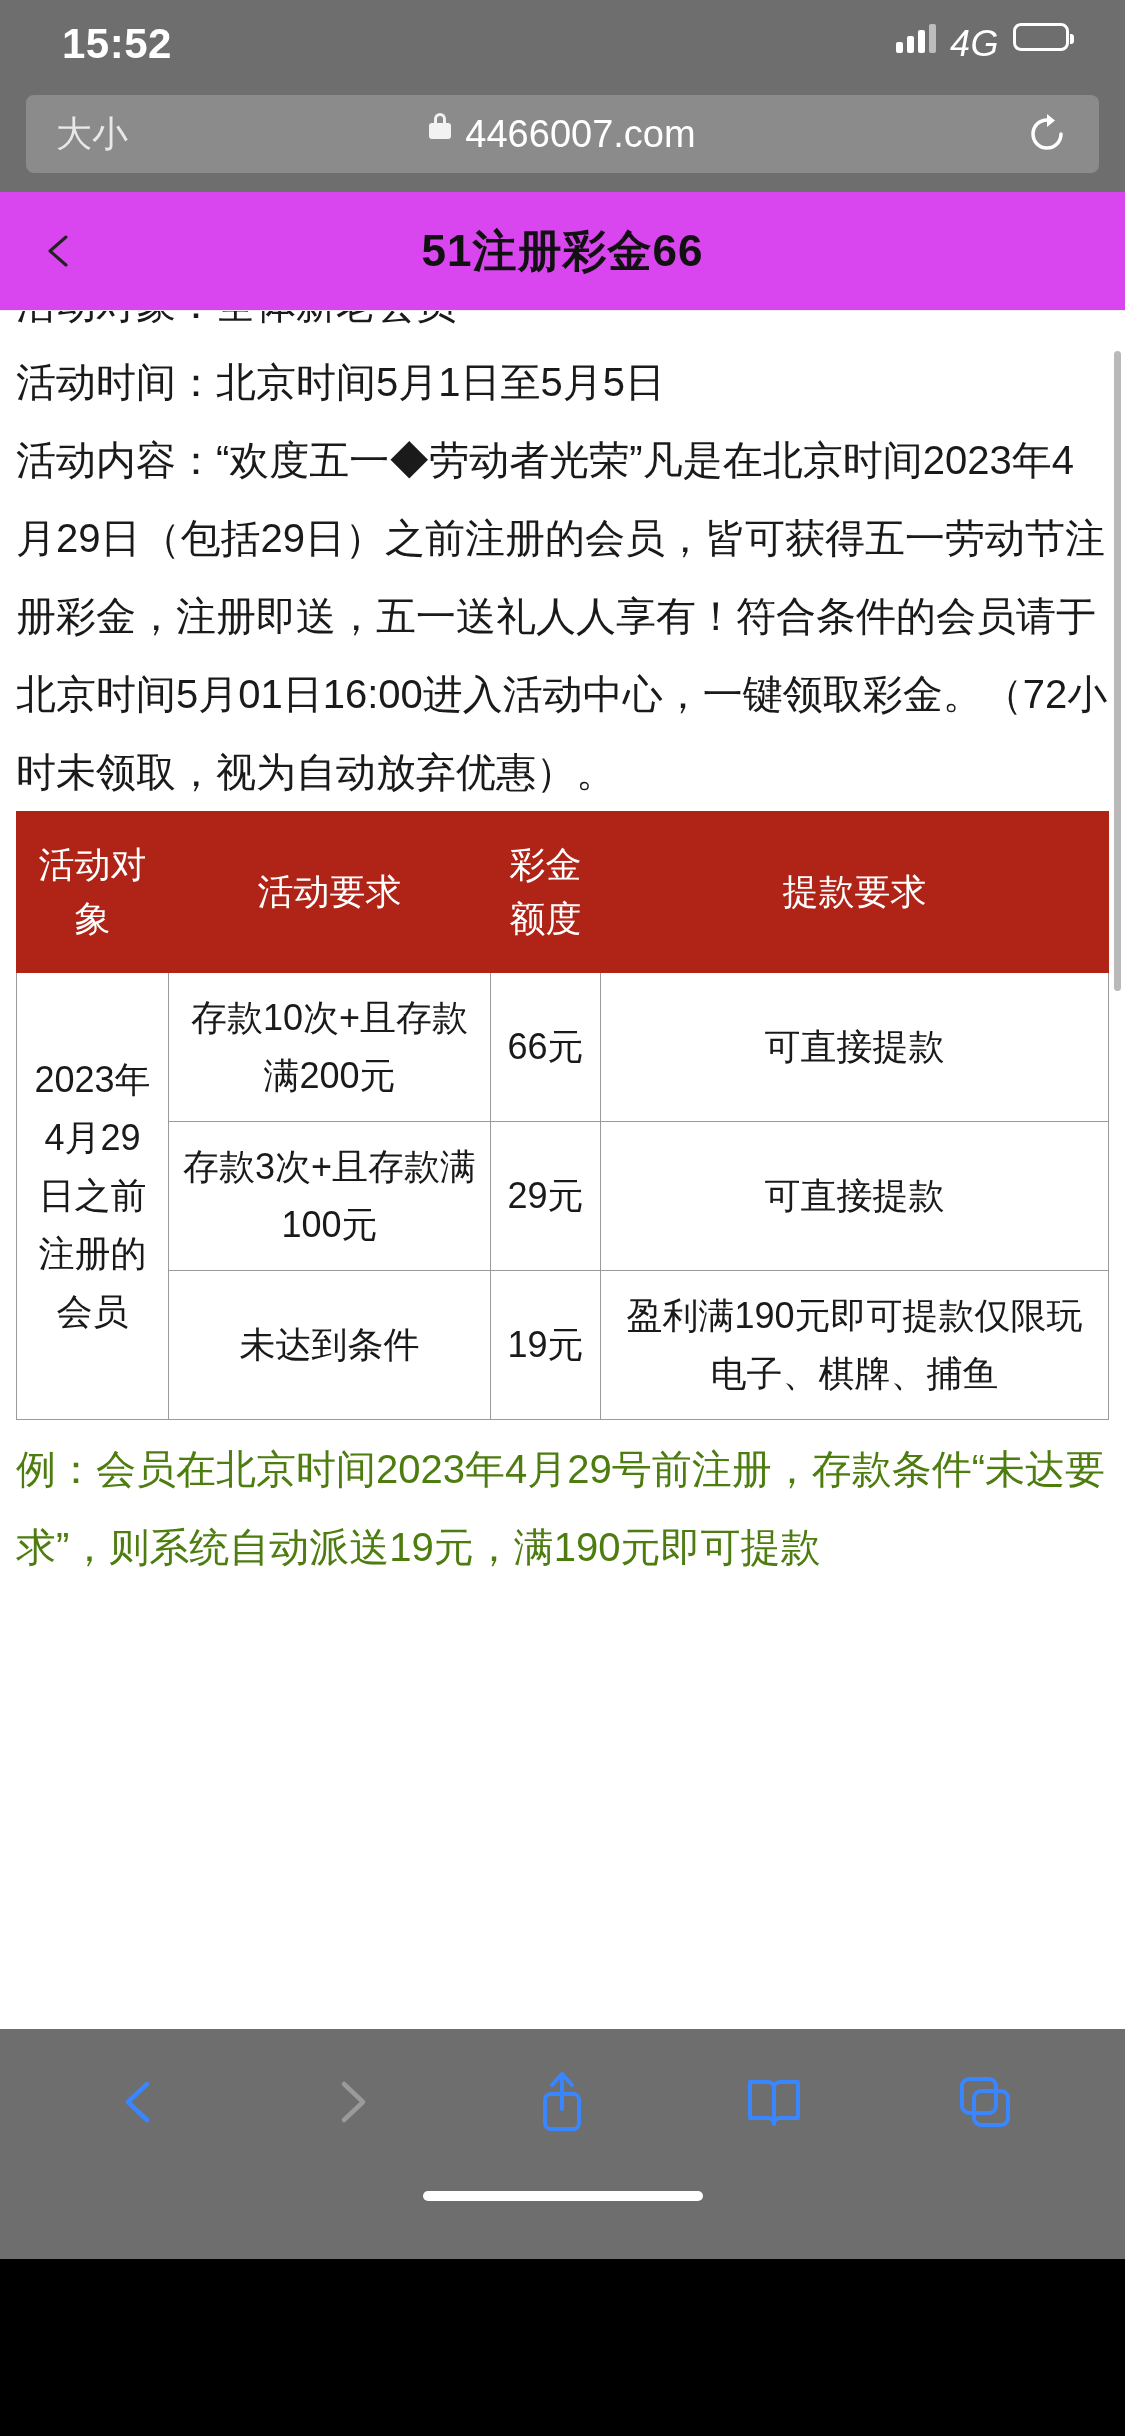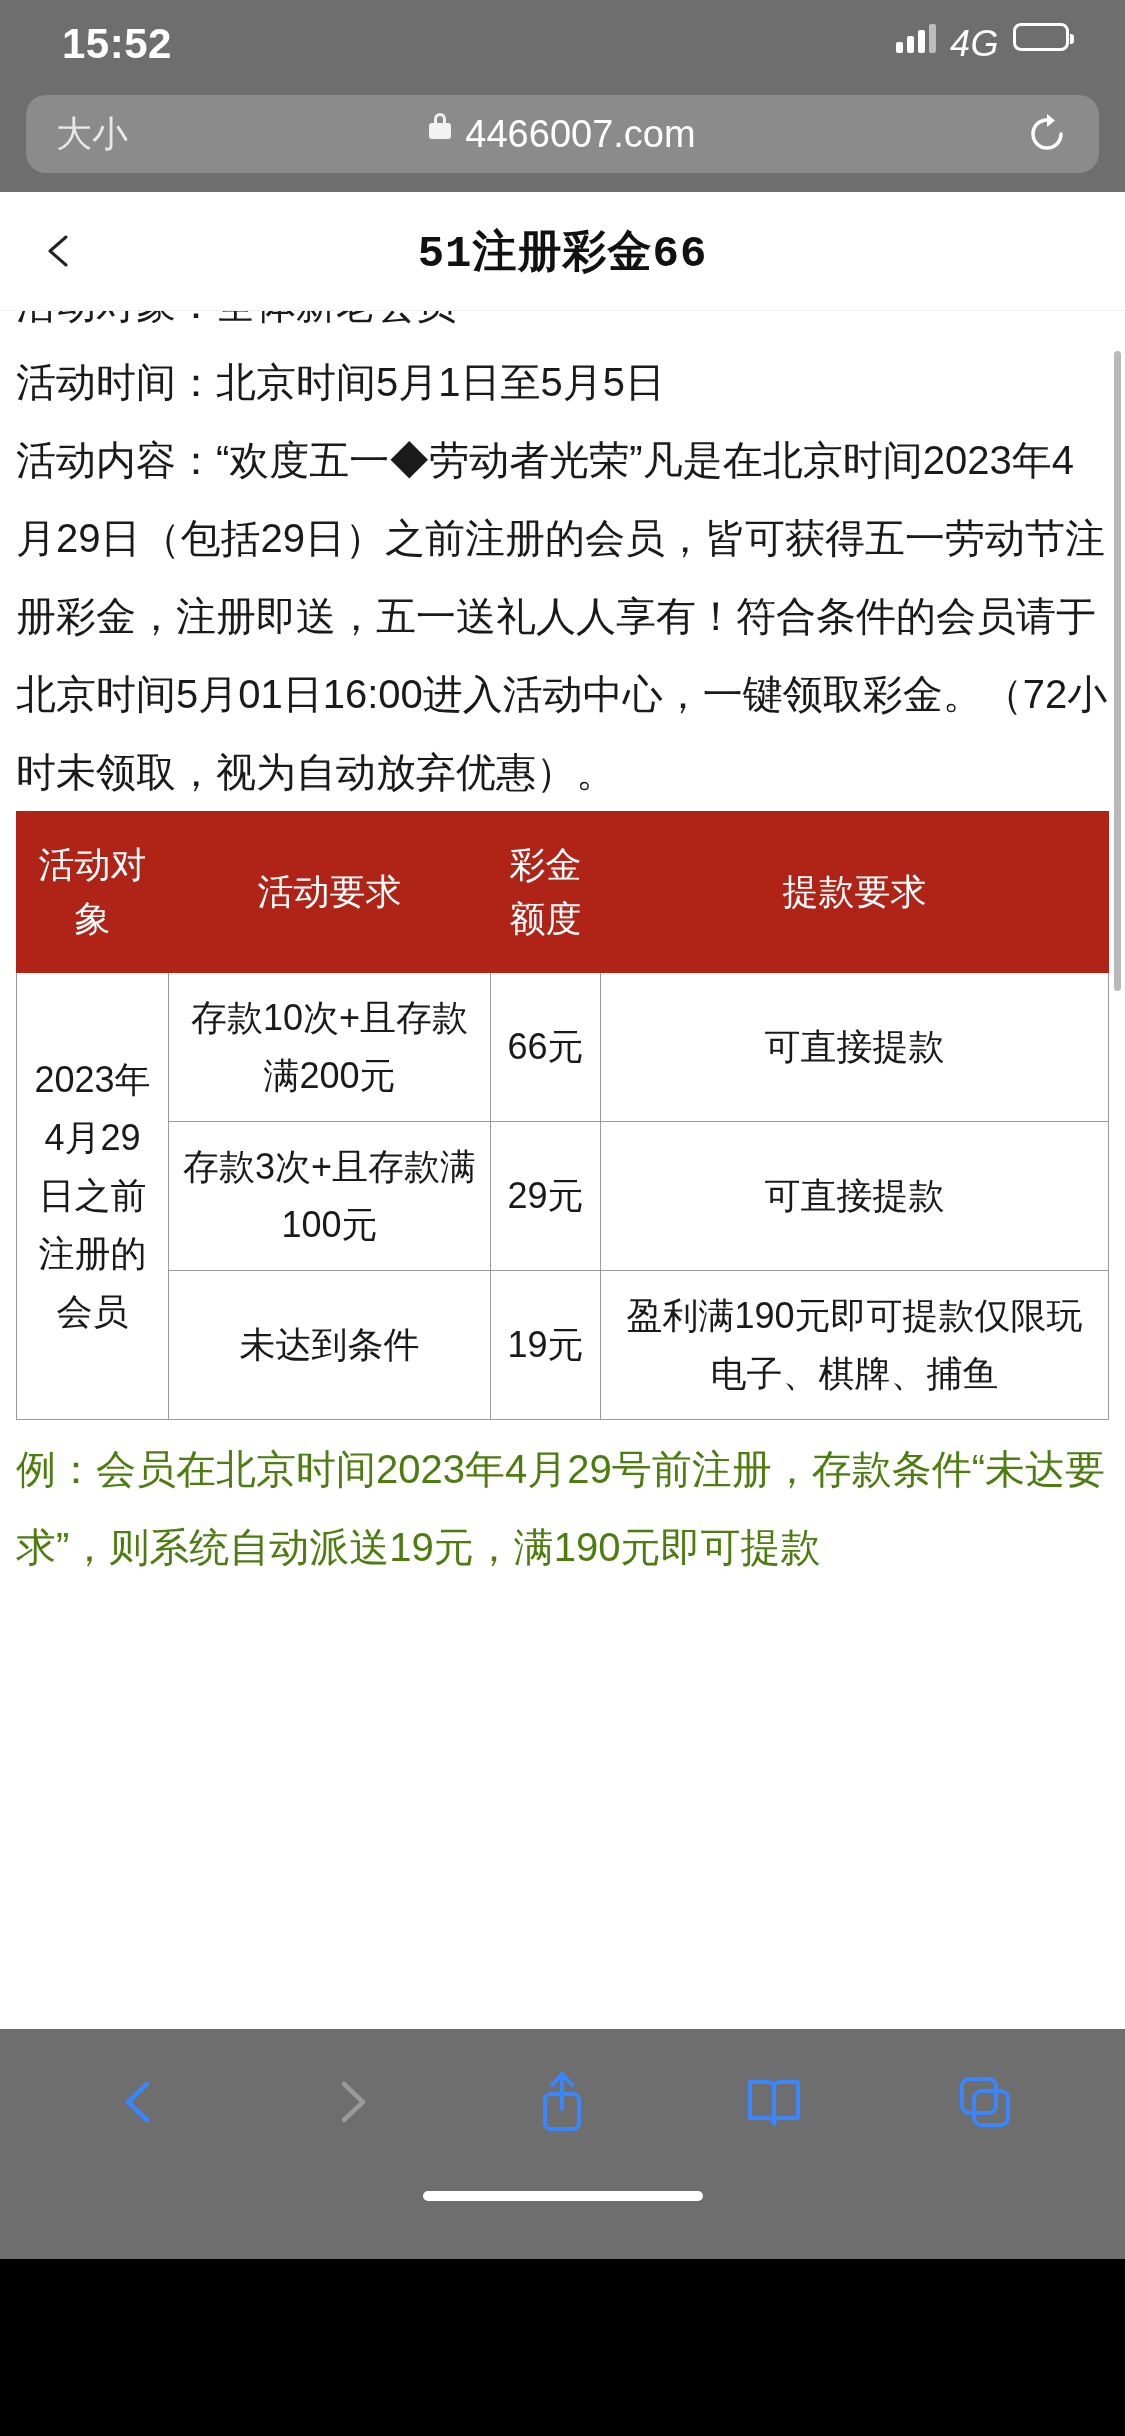--- a/index.html
+++ b/index.html
@@ -98,7 +98,7 @@
     flex: 1;
     height: 78px;
     background: #8b8b8b;
-    border-radius: 20px;
+    border-radius: 8px;
     display: flex;
     align-items: center;
     justify-content: space-between;

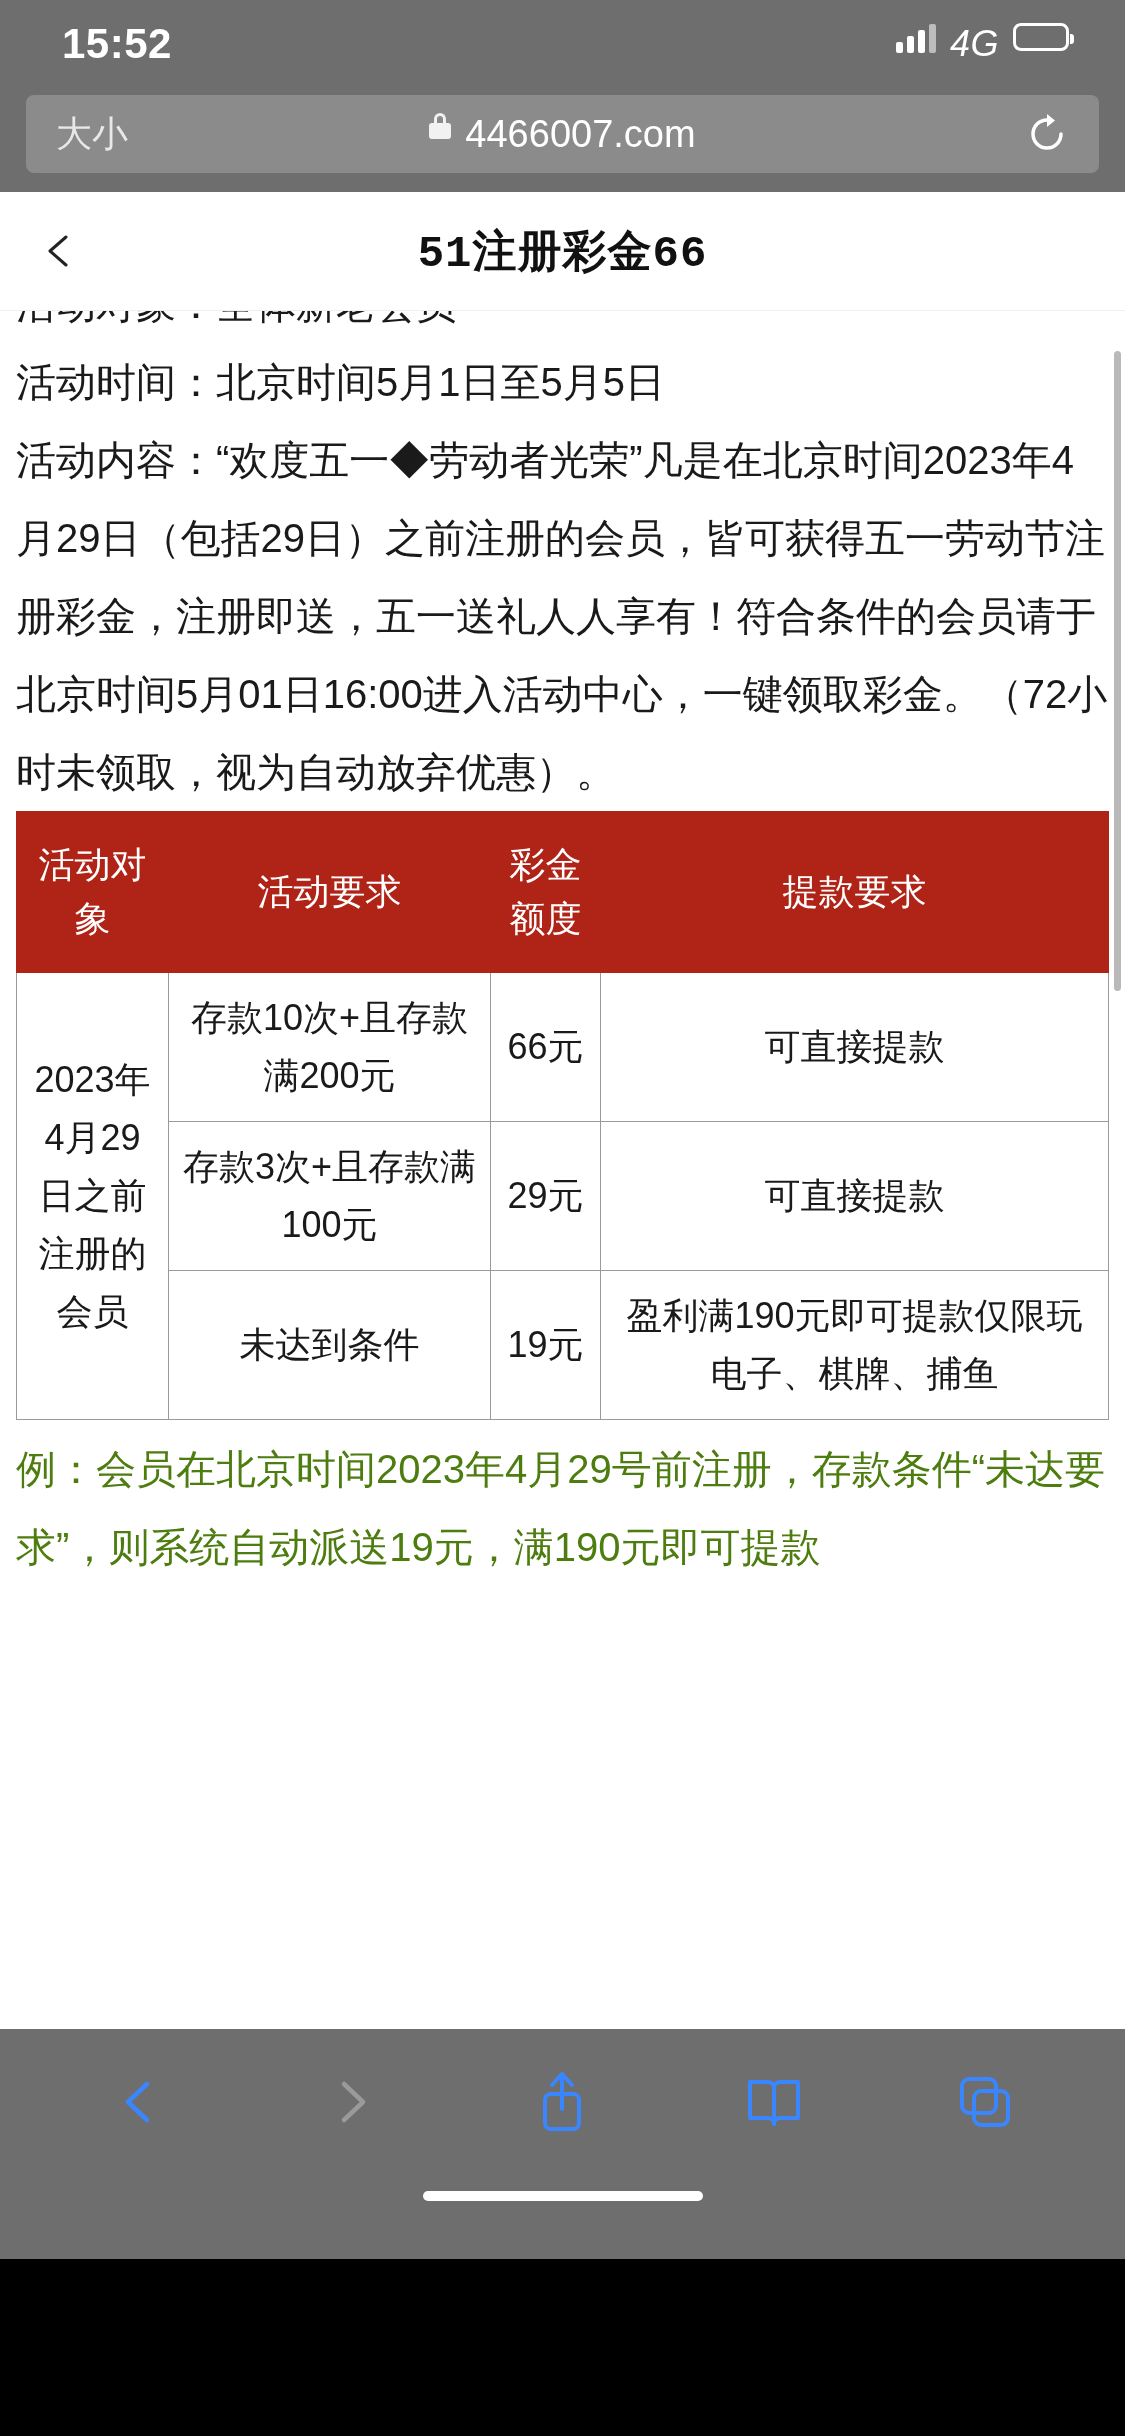--- a/index.html
+++ b/index.html
@@ -160,12 +160,11 @@
   
   .page-header {
     height: 118px;
-    background: #ffffff;
+    background: #d946ef;
     display: flex;
     align-items: center;
     position: relative;
     border-bottom: 1px solid #efefef;
-    font-family: Liberation Mono, monospace;
   }
   .back-chevron {
     position: absolute;

